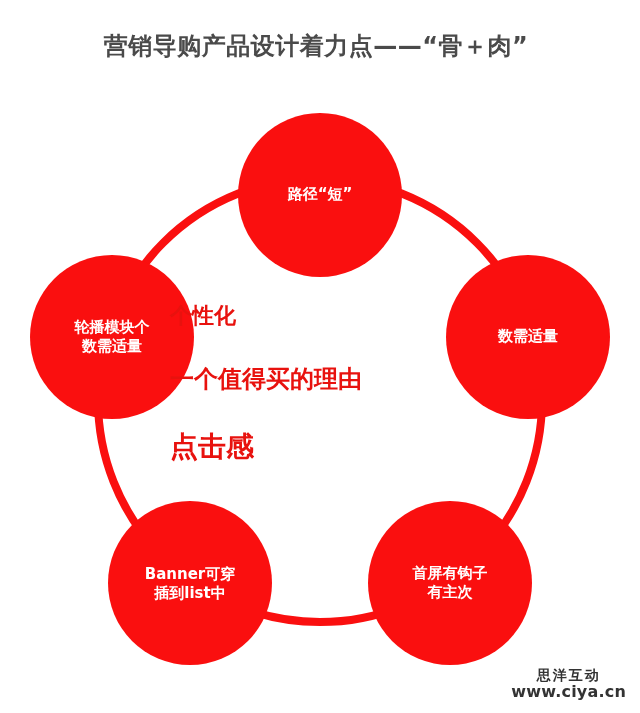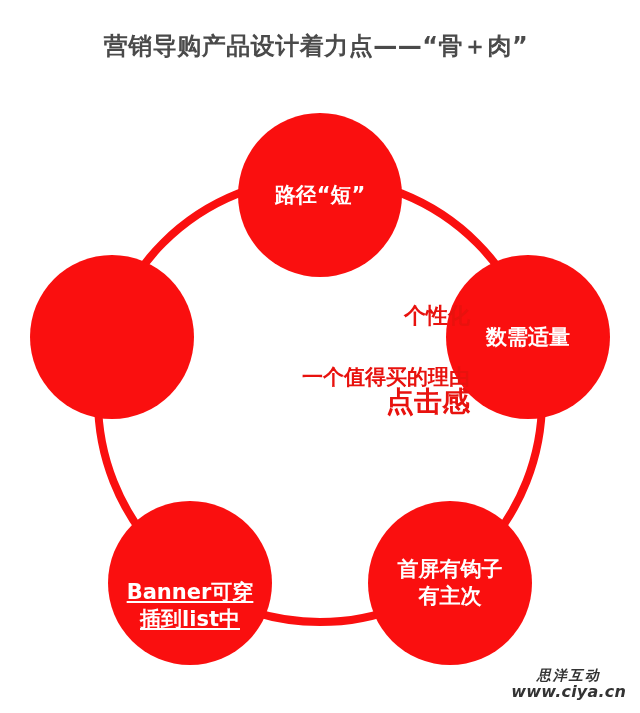--- a/index.html
+++ b/index.html
@@ -50,7 +50,7 @@
   .node-label {
     position: absolute;
     color: #ffffff;
-    font-size: 21px;
+    font-size: 15px;
     font-weight: 700;
     text-align: center;
     line-height: 1.28;

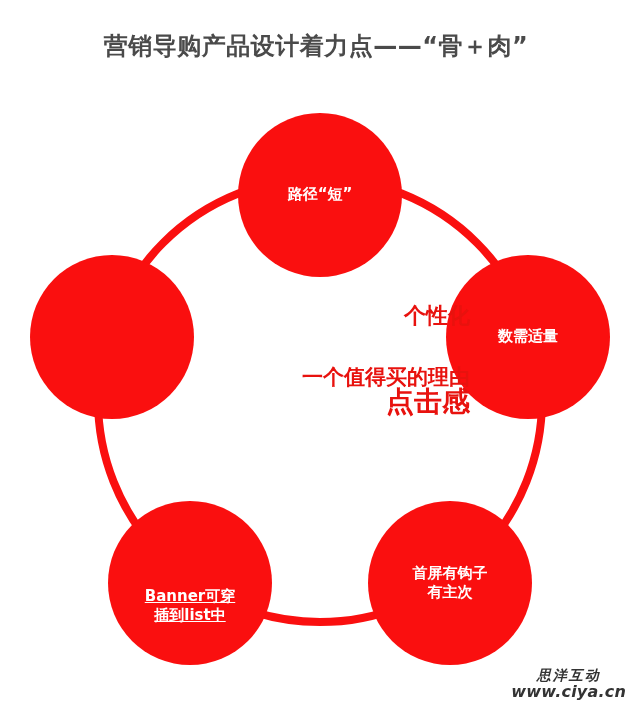--- a/index.html
+++ b/index.html
@@ -135,6 +135,8 @@
 
   <div class="node-label n-top">路径“短”</div>
 
+  <div class="node-label n-left">轮播模块个
+数需适量</div>
 
   <div class="node-label n-right">数需适量</div>
 

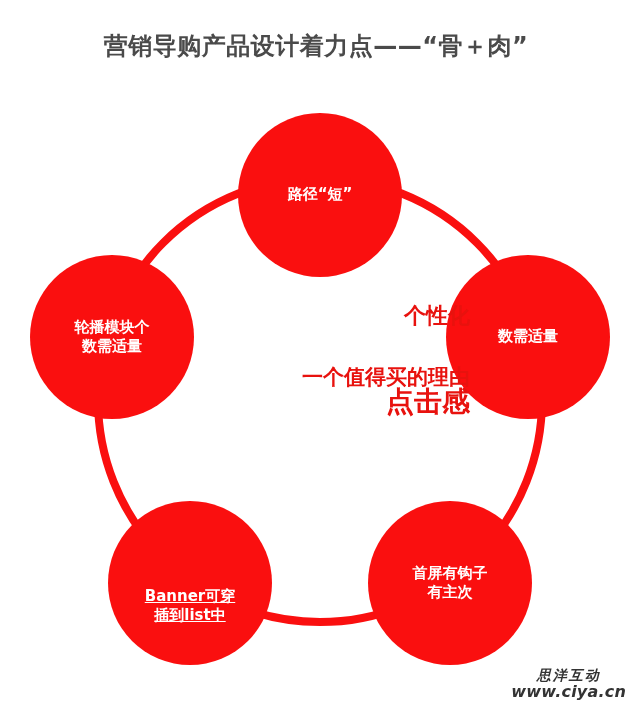--- a/index.html
+++ b/index.html
@@ -73,7 +73,7 @@
     left: 170px;
     top: 305px;
     width: 300px;
-    text-align: right;
+    text-align: left;
     color: #e8120e;
     pointer-events: none;
   }

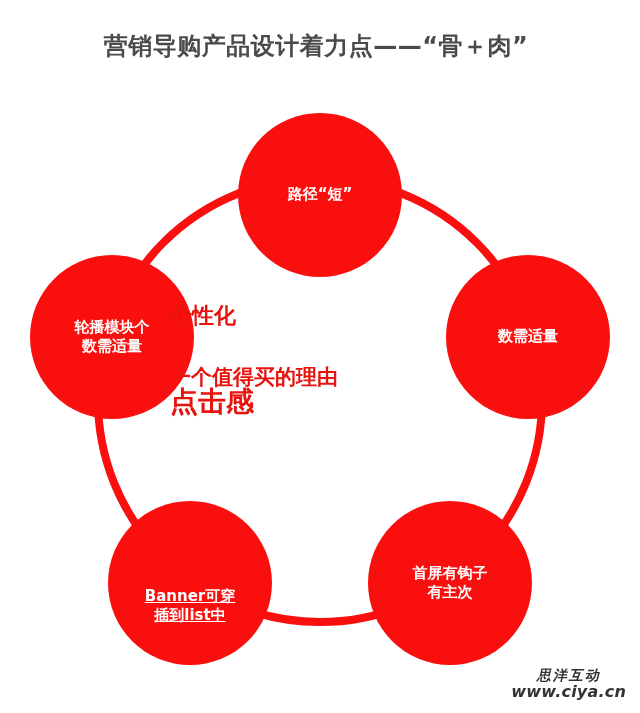--- a/index.html
+++ b/index.html
@@ -84,7 +84,7 @@
   }
 
   .center-line.cl-1 { font-size: 22px; margin-bottom: 40px; }
-  .center-line.cl-2 { font-size: 21px; }
+  .center-line.cl-2 { font-size: 24px; margin-bottom: 42px; }
   .center-line.cl-3 { font-size: 28px; }
 
   

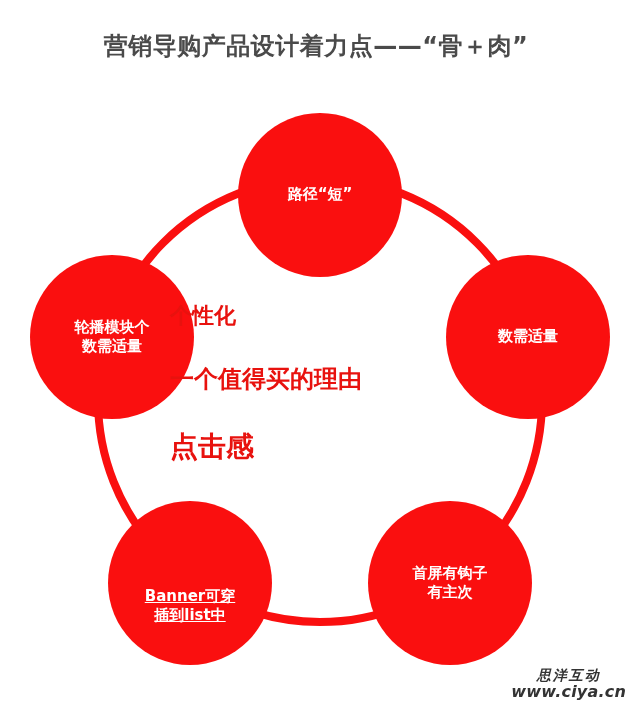--- a/index.html
+++ b/index.html
@@ -64,7 +64,7 @@
   .node-label.n-top      { left: 238px; top: 113px; width: 164px; height: 164px; }
   .node-label.n-left     { left:  30px; top: 255px; width: 164px; height: 164px; }
   .node-label.n-right    { left: 446px; top: 255px; width: 164px; height: 164px; }
-  .node-label.n-botleft  { left: 108px; top: 524px; width: 164px; height: 164px; text-decoration: underline; }
+  .node-label.n-botleft  { left: 108px; top: 502px; width: 164px; height: 164px; }
   .node-label.n-botright { left: 368px; top: 501px; width: 164px; height: 164px; }
 
   

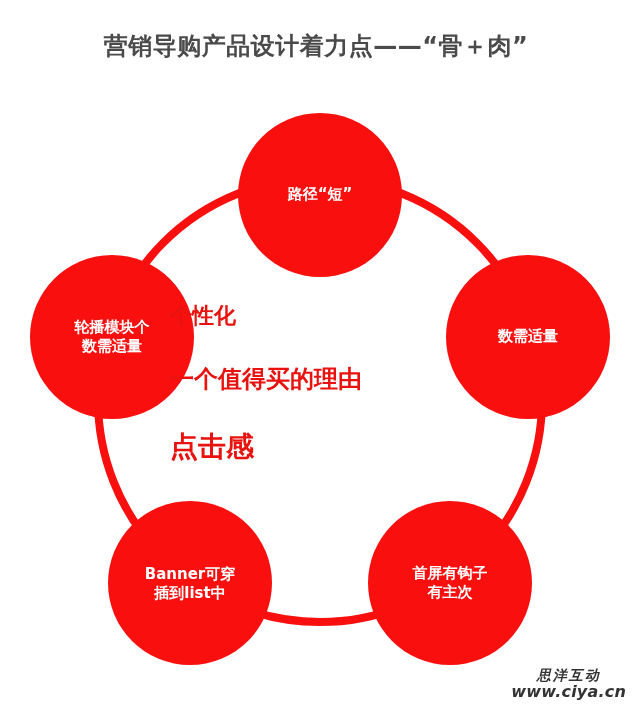--- a/index.html
+++ b/index.html
@@ -95,7 +95,6 @@
     text-align: center;
     color: #333333;
     line-height: 1.15;
-    font-style: italic;
   }
 
   .watermark .wm-cn {

